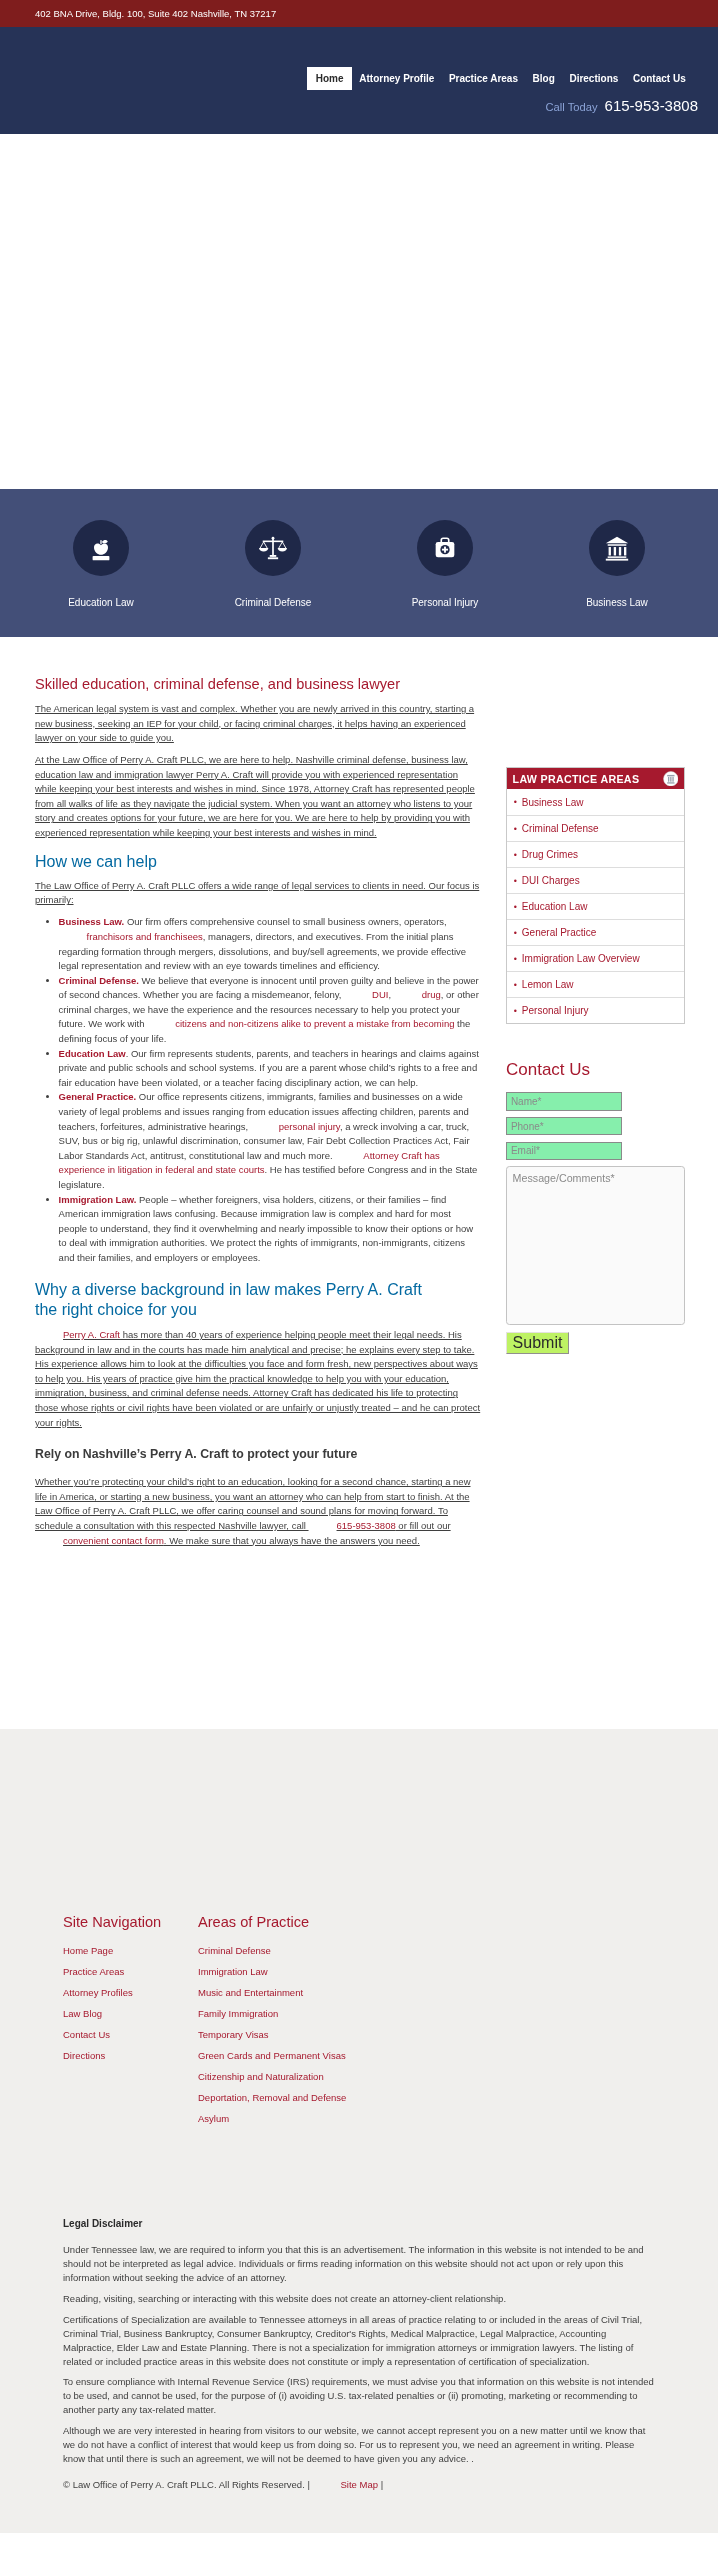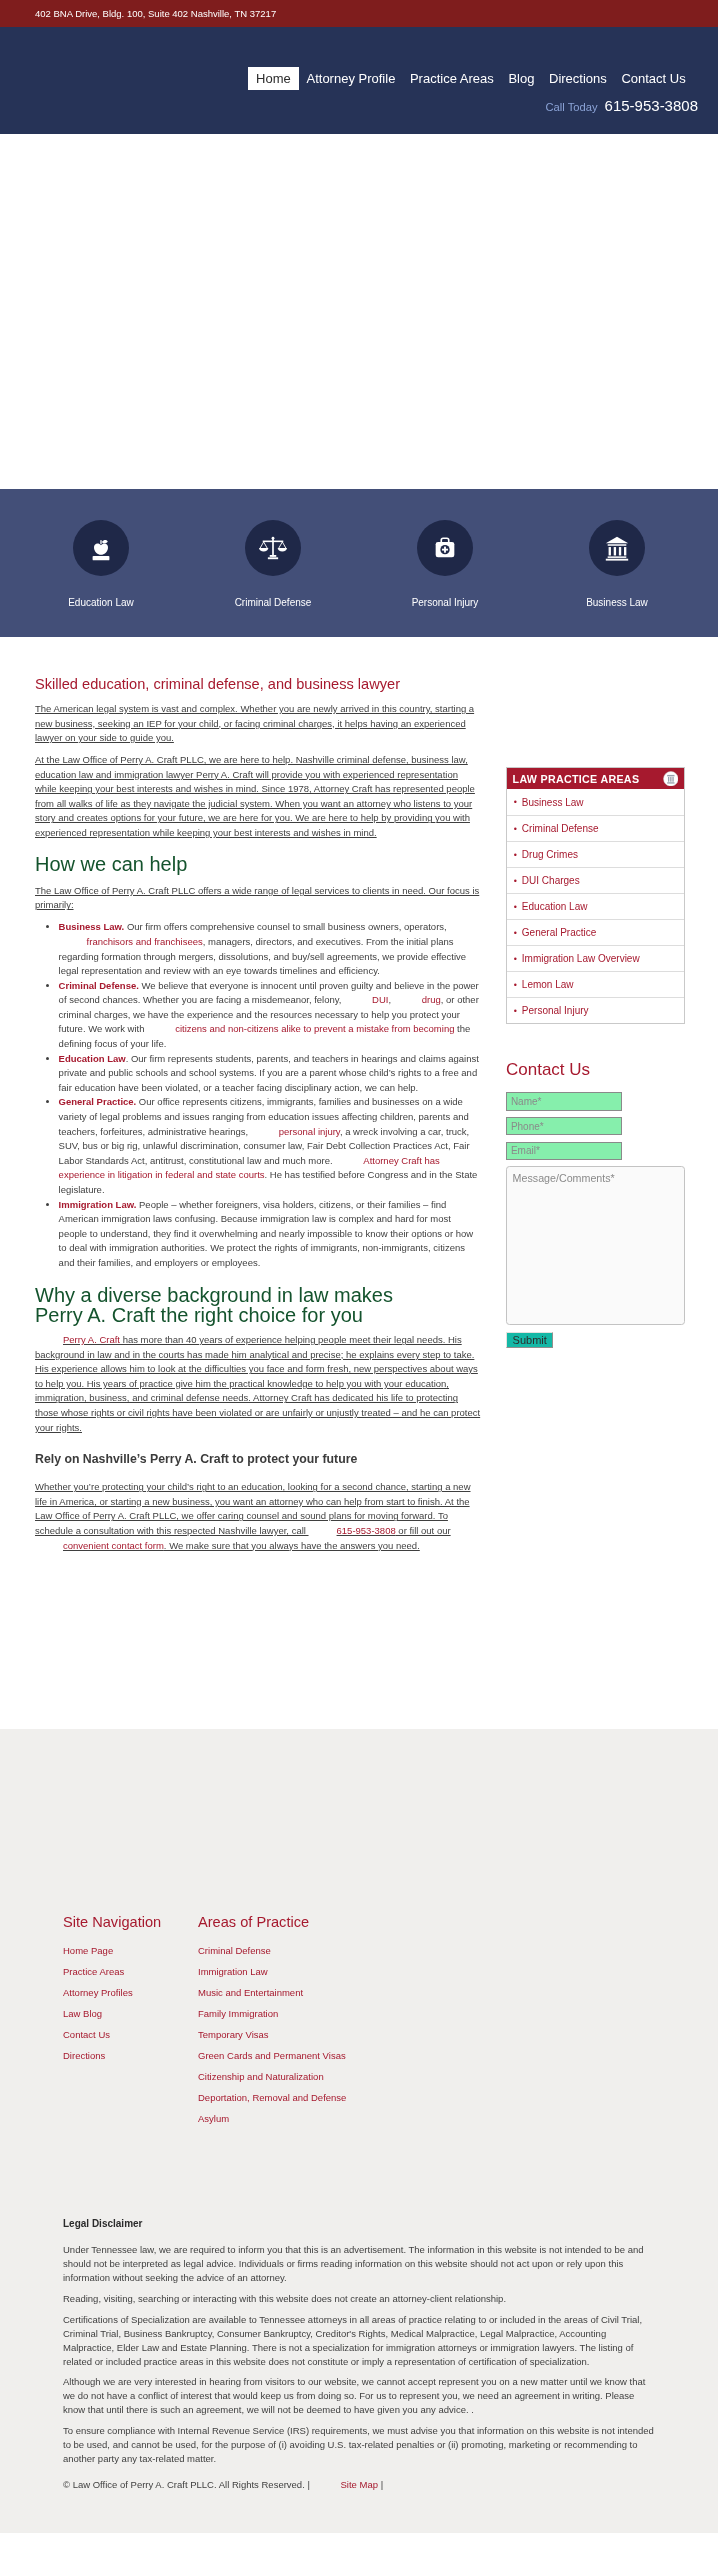--- a/index.html
+++ b/index.html
@@ -13,7 +13,7 @@
   
   .site-header { height:107px; background:#263357; position:relative; }
   .main-nav { position:absolute; top:40px; right:25px; height:23px; display:flex; align-items:stretch; }
-  .nav-item { display:flex; align-items:center; padding:0 7.3px; color:#fff; font-size:13px; font-weight:normal; text-decoration:none; }
+  .nav-item { display:flex; align-items:center; padding:0 7.3px; color:#fff; font-size:10px; font-weight:bold; text-decoration:none; }
   .nav-item.active { background:#fff; color:#2b2b2b; padding:0 8.4px; }
   .call { position:absolute; top:70px; right:20px; white-space:nowrap; }
   .call-label { color:#8ba3d6; font-size:11.2px; vertical-align:baseline; }

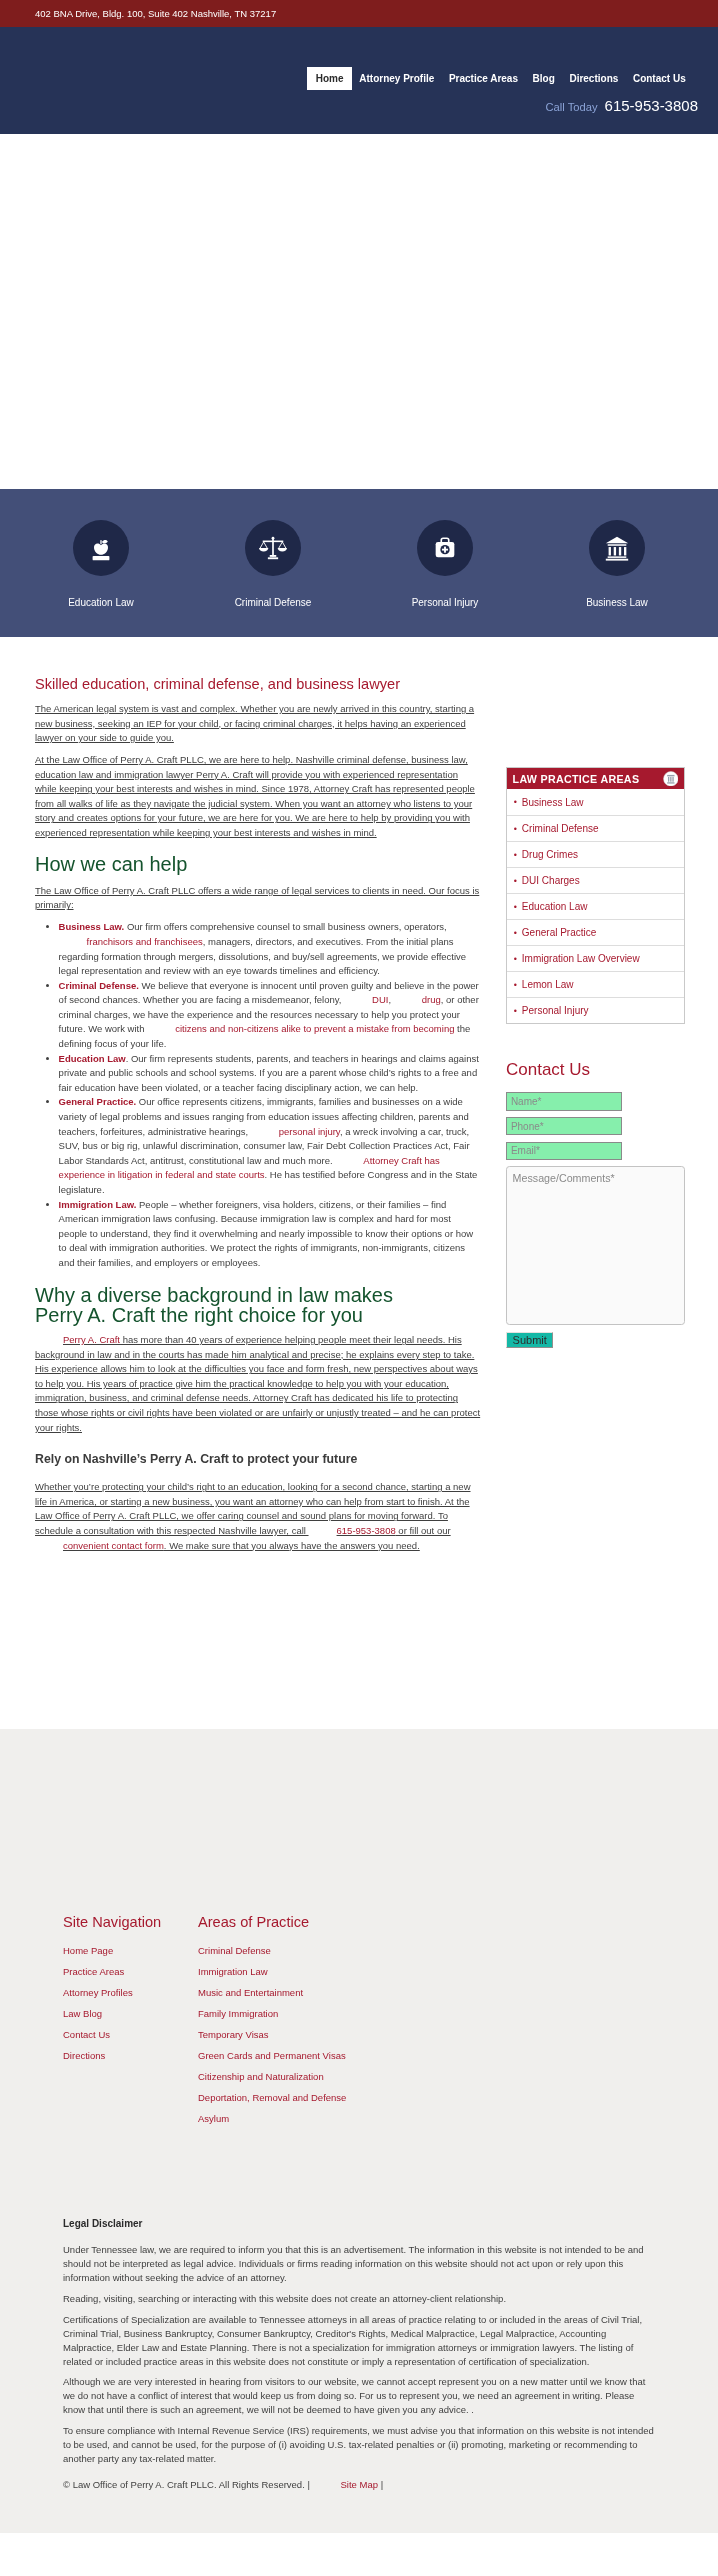--- a/index.html
+++ b/index.html
@@ -35,7 +35,7 @@
   .main-col h1 { color:#2d4170; font-size:18.5px; line-height:21.3px; font-weight:bold; max-width:359px; margin-bottom:15.7px; }
   .red-sub { color:#a6192e; font-size:14.6px; font-weight:normal; margin-bottom:10px; }
   .main-col p { font-size:9.5px; line-height:14.6px; margin-bottom:7.3px;text-decoration:underline; }
-  .red-h { color:#14532d; font-size:20px; font-weight:normal; margin:12.3px 0 7.9px; }
+  .red-h { color:#0369a1; font-size:16px; font-weight:normal; margin:12.3px 0 7.9px; }
   .red-h.why { max-width:404px; line-height:20px; margin-top:14.6px; }
   .main-col ul { margin:0 0 7.3px 0; padding-left:23.6px; }
   .main-col li { font-size:9.5px; line-height:14.6px; }

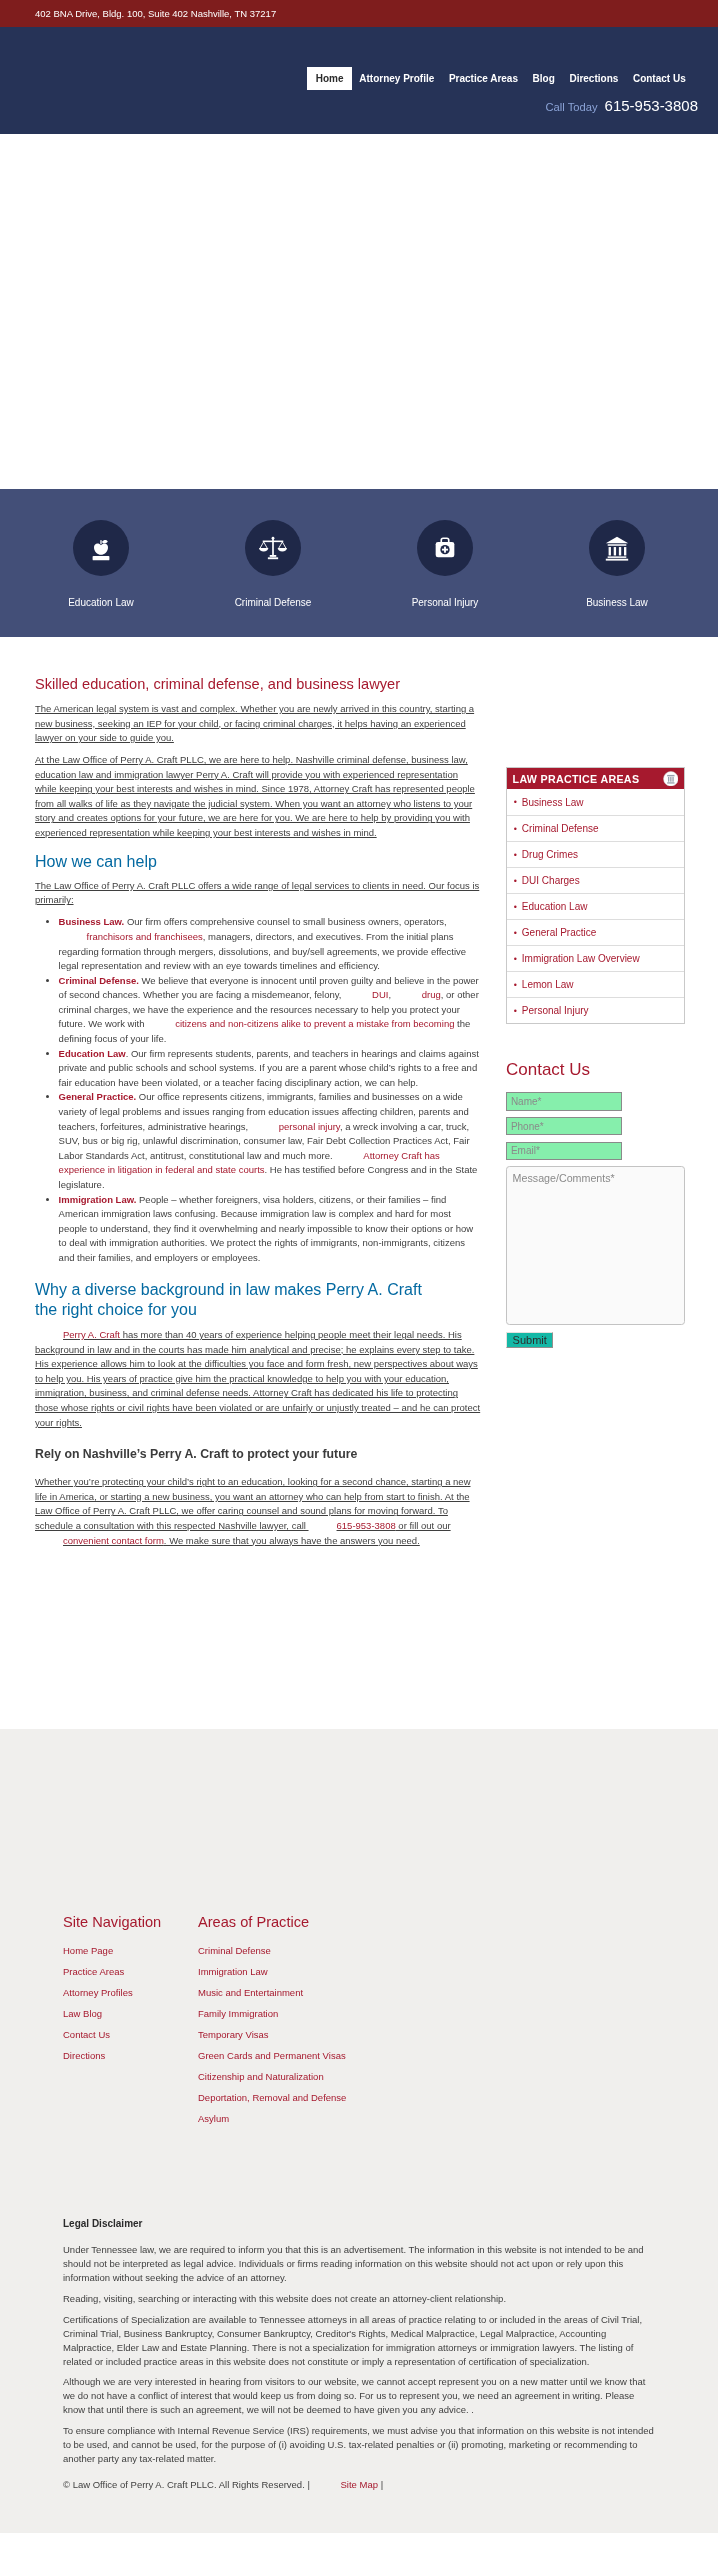--- a/index.html
+++ b/index.html
@@ -56,7 +56,7 @@
   .field { display:block; width:116px; height:18.5px; border:1.1px solid #8a8a8a; background:#86efac; padding:0 3.9px; font-size:10px; color:#555; margin-bottom:6.2px; font-family:"Liberation Sans", sans-serif; }
   .field::placeholder, .msg::placeholder { color:#8a8a8a; }
   .msg { display:block; width:179px; height:159px; border:0.6px solid #c3c3c3; border-radius:3.4px; background:#fafafa; padding:5px 5.6px; font-size:10.7px; color:#555; resize:none; font-family:"Liberation Sans", sans-serif; margin-bottom:6.2px; }
-  .submit { font-size:11px; color:#2b2b2b; background:#14b8a6; border:1.1px outset #e5e2df; padding:1.1px 5.6px; cursor:pointer; font-family:"Liberation Sans", sans-serif; }
+  .submit { font-size:16px; color:#2b2b2b; background:#bef264; border:1.1px outset #e5e2df; padding:1.1px 5.6px; cursor:pointer; font-family:"Liberation Sans", sans-serif; }
 
   
   footer { background:#f0efed; padding:185px 0 34px; }

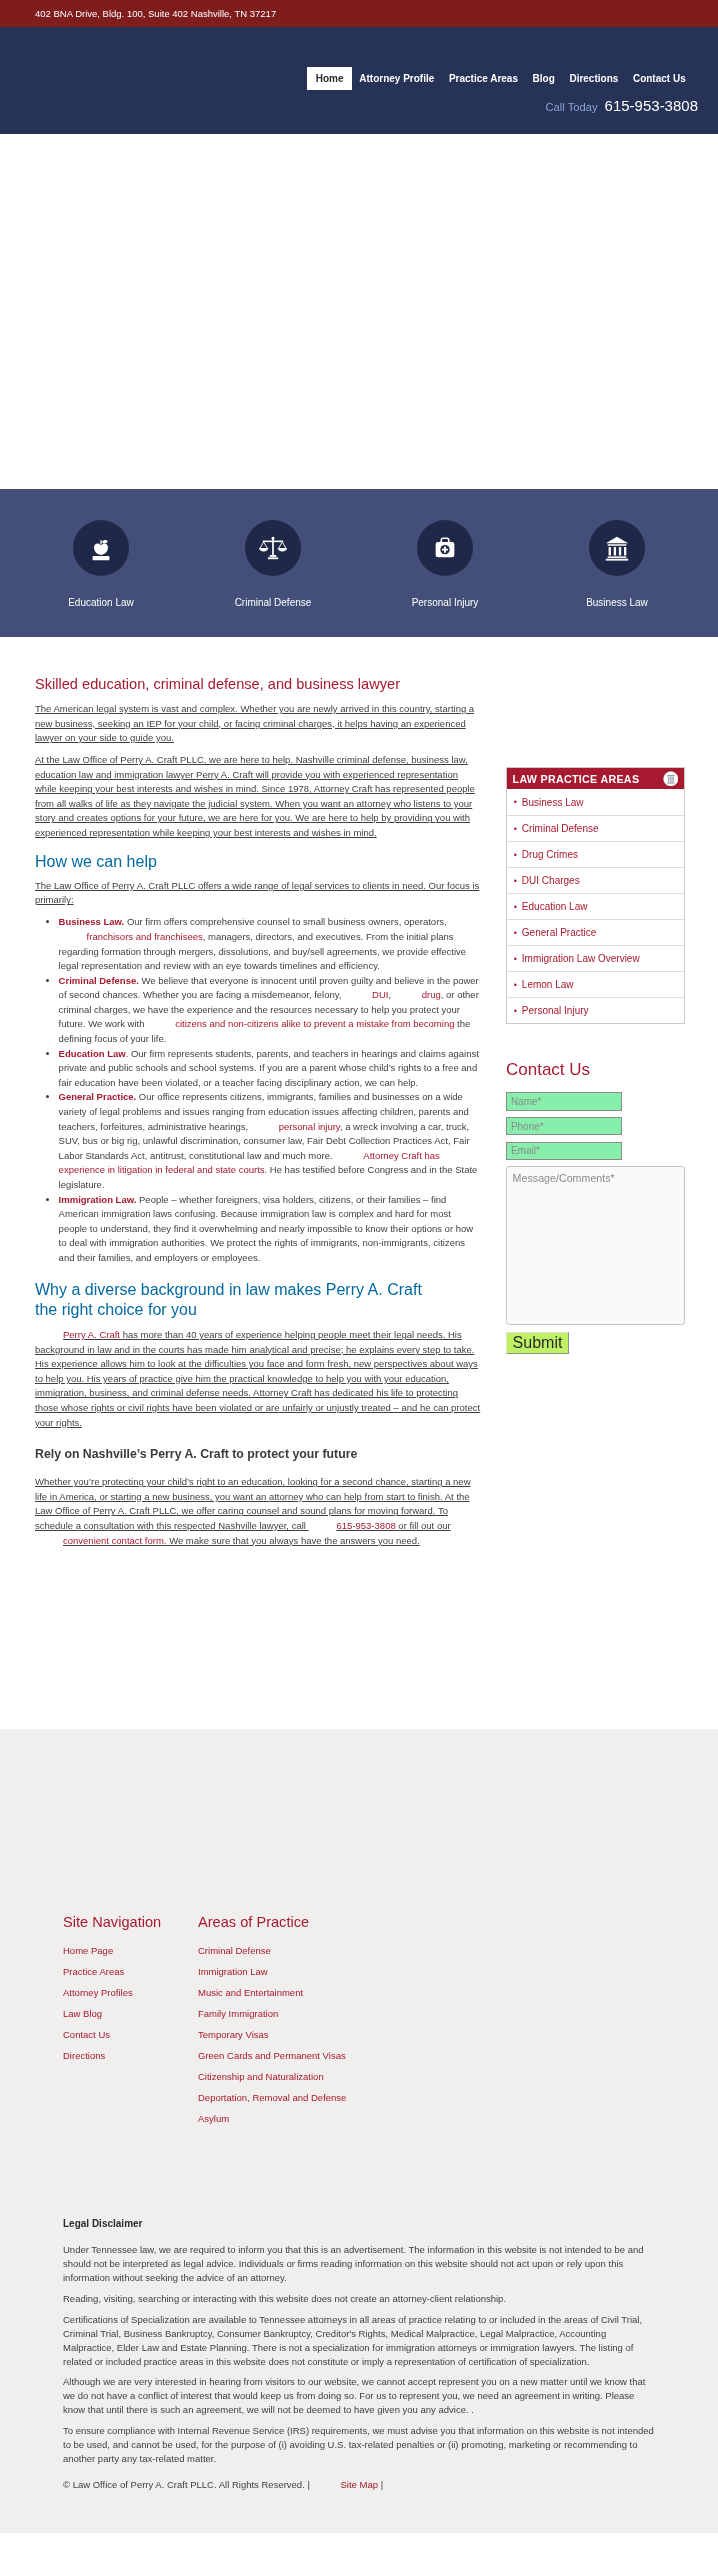--- a/index.html
+++ b/index.html
@@ -254,8 +254,8 @@
       <p>Under Tennessee law, we are required to inform you that this is an advertisement. The information in this website is not intended to be and should not be interpreted as legal advice. Individuals or firms reading information on this website should not act upon or rely upon this information without seeking the advice of an attorney.</p>
       <p>Reading, visiting, searching or interacting with this website does not create an attorney-client relationship.</p>
       <p>Certifications of Specialization are available to Tennessee attorneys in all areas of practice relating to or included in the areas of Civil Trial, Criminal Trial, Business Bankruptcy, Consumer Bankruptcy, Creditor's Rights, Medical Malpractice, Legal Malpractice, Accounting Malpractice, Elder Law and Estate Planning.  There is not a specialization for immigration attorneys or immigration lawyers.  The listing of related or included practice areas in this website does not constitute or imply a representation of certification of specialization.</p>
+      <p>To ensure compliance with Internal Revenue Service (IRS) requirements, we must advise you that information on this website is not intended to be used, and cannot be used, for the purpose of (i) avoiding U.S. tax-related penalties or (ii) promoting, marketing or recommending to another party any tax-related matter.</p>
       <p>Although we are very interested in hearing from visitors to our website, we cannot accept represent you on a new matter until we know that we do not have a conflict of interest that would keep us from doing so. For us to represent you, we need an agreement in writing.  Please know that until there is such an agreement, we will not be deemed to have given you any advice.  .</p>
-      <p>To ensure compliance with Internal Revenue Service (IRS) requirements, we must advise you that information on this website is not intended to be used, and cannot be used, for the purpose of (i) avoiding U.S. tax-related penalties or (ii) promoting, marketing or recommending to another party any tax-related matter.</p>
       <p class="copyright"><span>© Law Office of Perry A. Craft PLLC. All Rights Reserved. | </span><a class="lnk">Site Map</a><span> |</span></p>
     </div>
   </footer>

